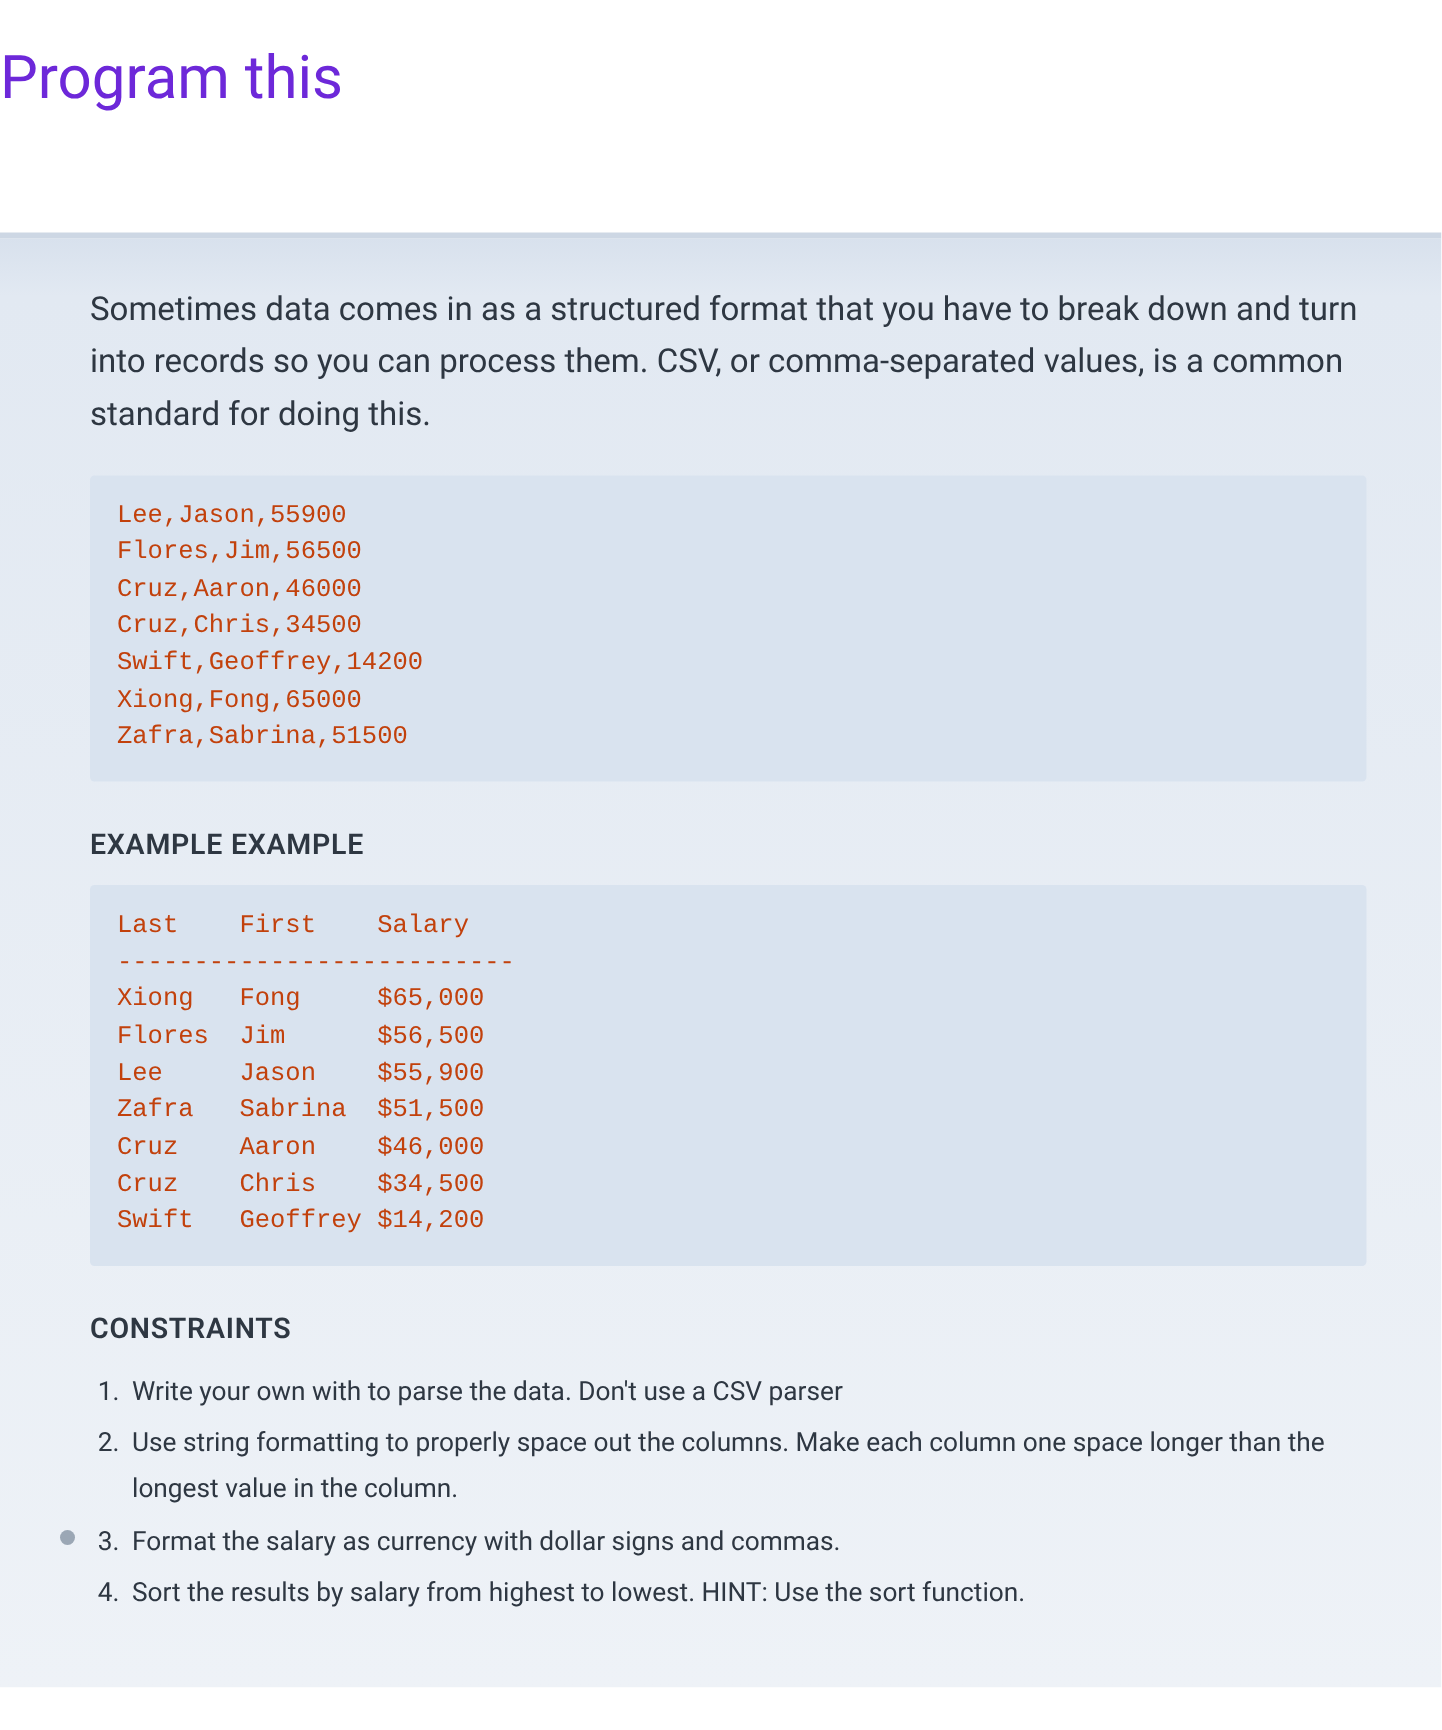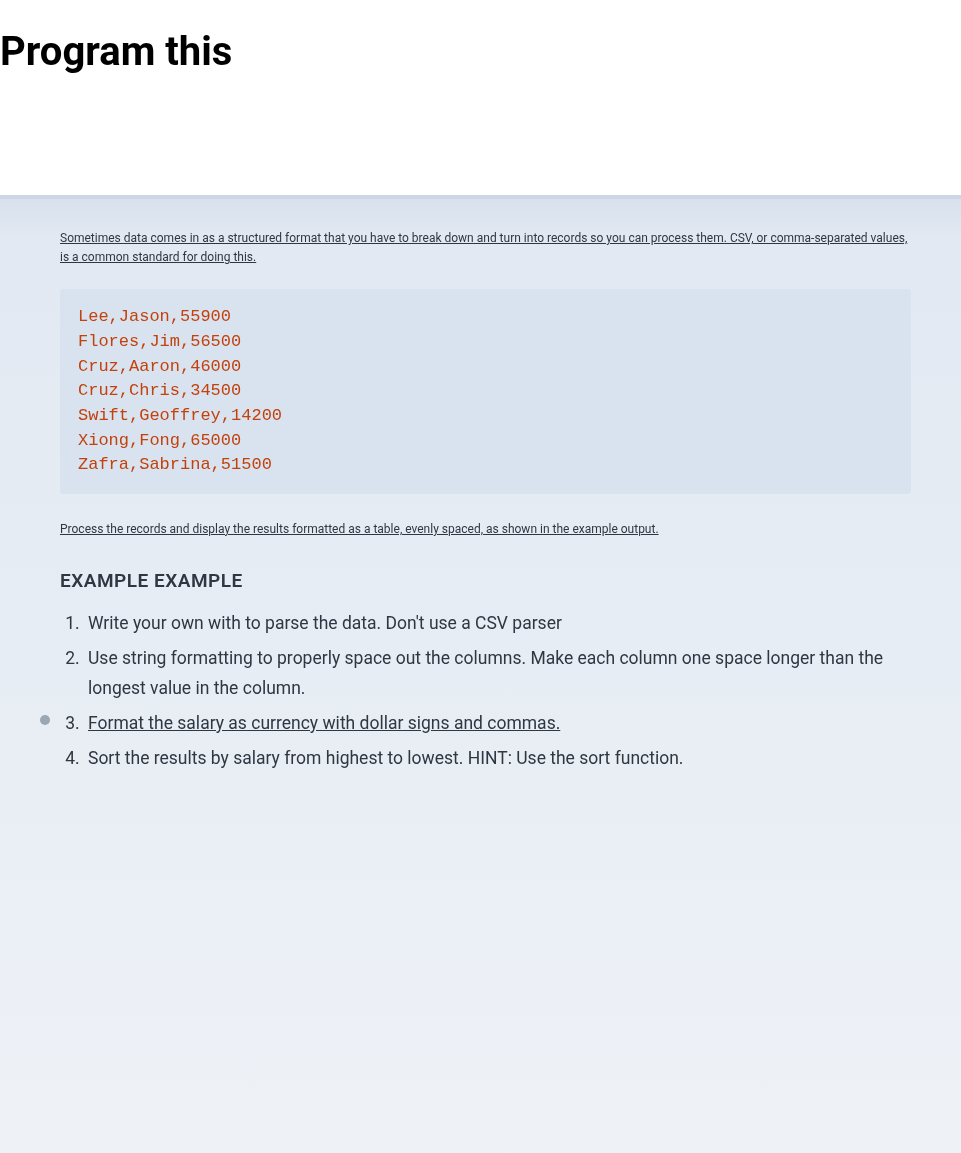--- a/index.html
+++ b/index.html
@@ -15,10 +15,10 @@
     }
     .page-title {
       font-size: 40px;
-      font-weight: 700;
-      color: #000000;
+      font-weight: 400;
+      color: #6d28d9;
       padding: 28px 0 0 0;
-      margin-bottom: 120px;
+      margin-bottom: 80px;
     }
     .content-area {
       background: linear-gradient(to bottom, #d8e1ed 0%, #e2e9f2 4%, #eef2f7 100%);

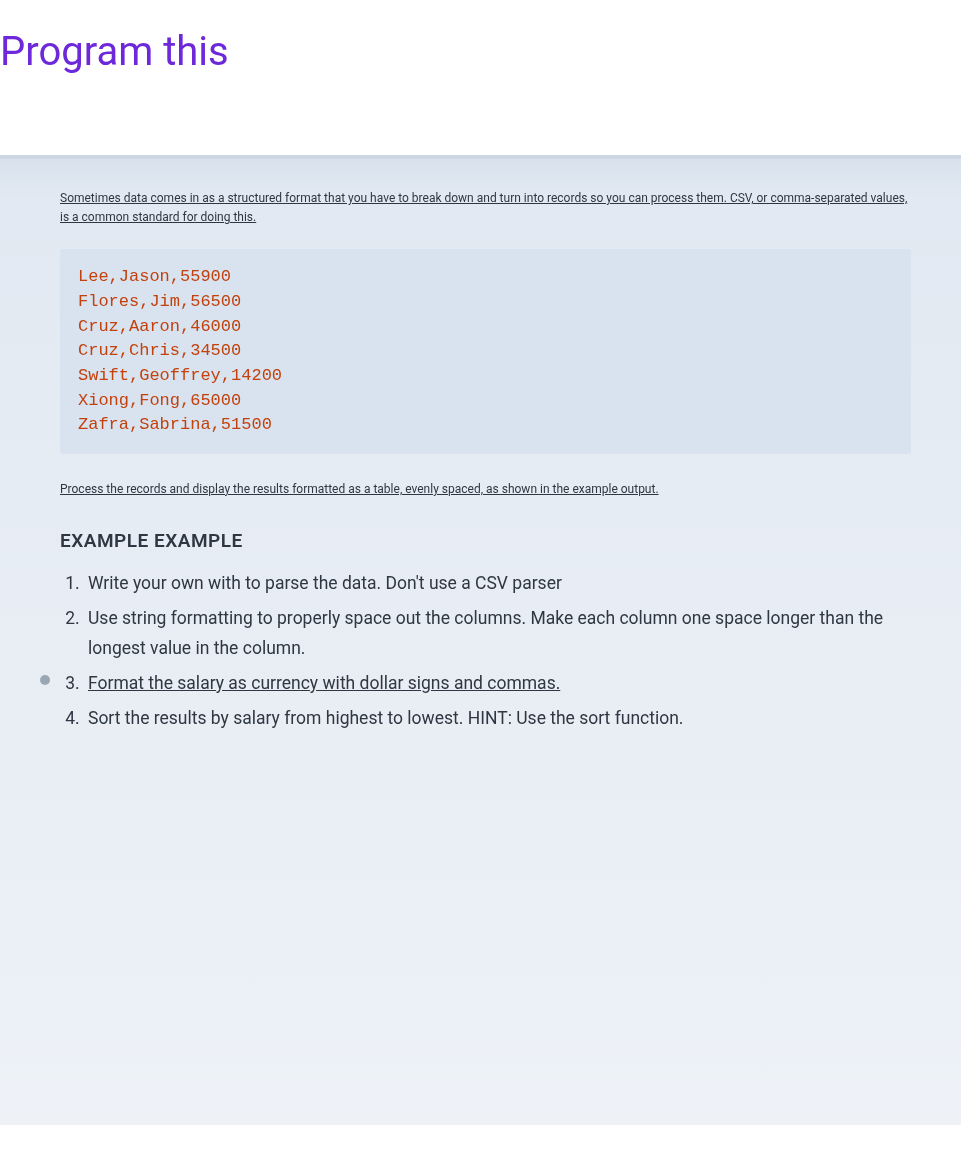--- a/index.html
+++ b/index.html
@@ -27,11 +27,10 @@
       border-top: 4px solid #cdd7e4;
     }
     .body-text {
-      font-size: 12px;
+      font-size: 22px;
       line-height: 1.6;
       color: #2e3742;
       margin-bottom: 22px;
-      text-decoration: underline;
     }
     .code-block {
       background: #d9e3ef;

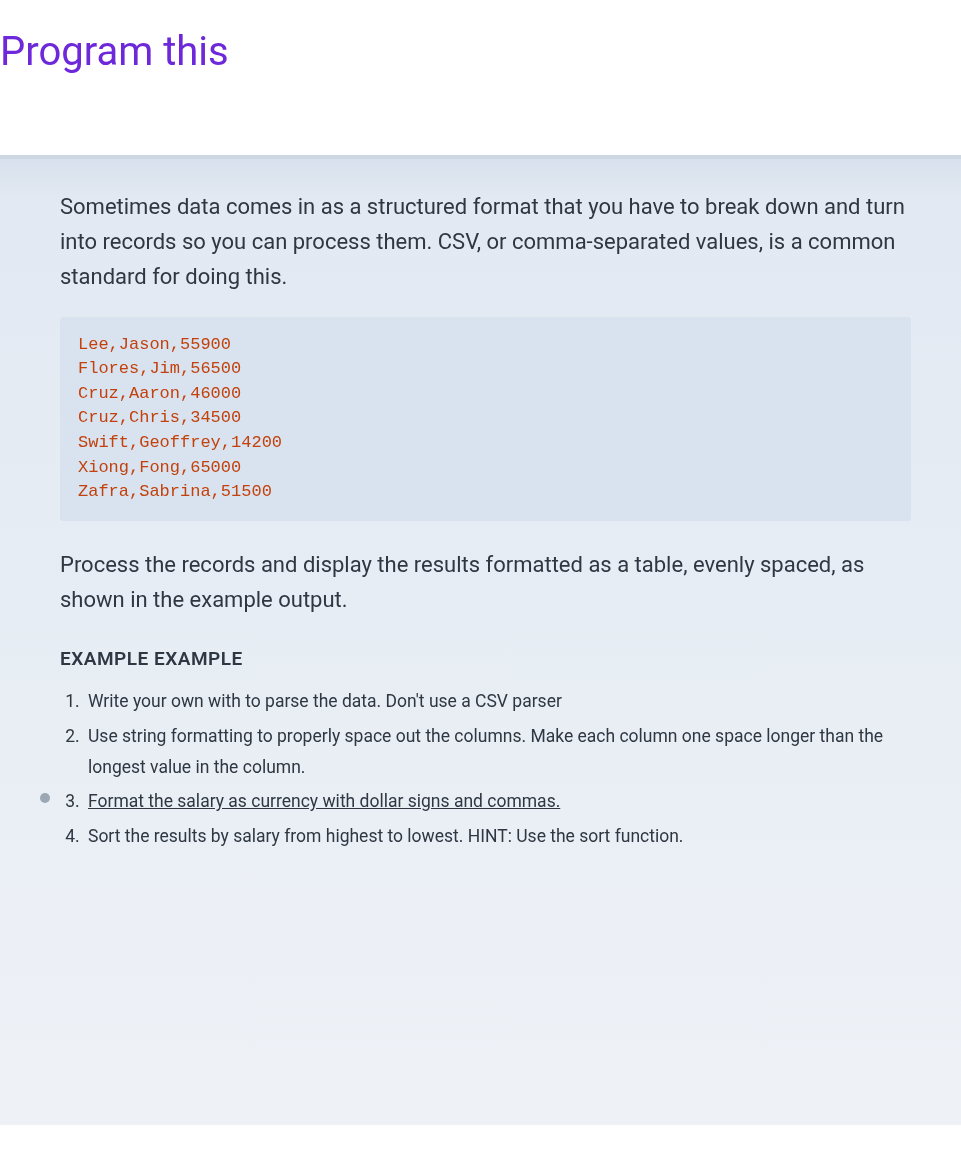--- a/index.html
+++ b/index.html
@@ -94,7 +94,6 @@
 Xiong,Fong,65000
 Zafra,Sabrina,51500</pre>
 
-  <p class="body-text">Process the records and display the results formatted as a table, evenly spaced, as shown in the example output.</p>
 
   <h2 class="section-heading">EXAMPLE EXAMPLE</h2>
 

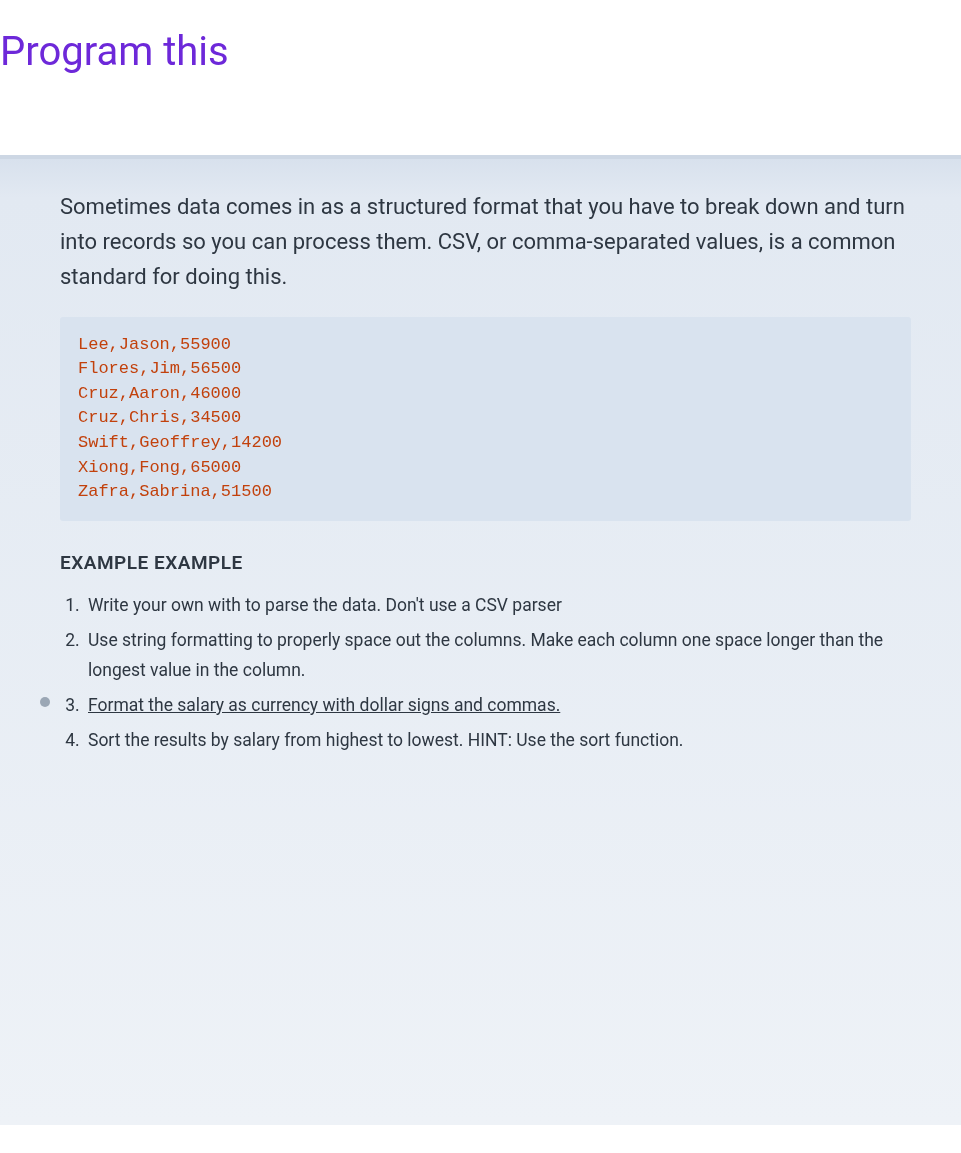--- a/index.html
+++ b/index.html
@@ -97,6 +97,15 @@
 
   <h2 class="section-heading">EXAMPLE EXAMPLE</h2>
 
+  <pre class="code-block" id="example-output-block">Last    First    Salary
+--------------------------
+Xiong   Fong     $65,000
+Flores  Jim      $56,500
+Lee     Jason    $55,900
+Zafra   Sabrina  $51,500
+Cruz    Aaron    $46,000
+Cruz    Chris    $34,500
+Swift   Geoffrey $14,200</pre>
 
 
   <ol class="constraints-list">

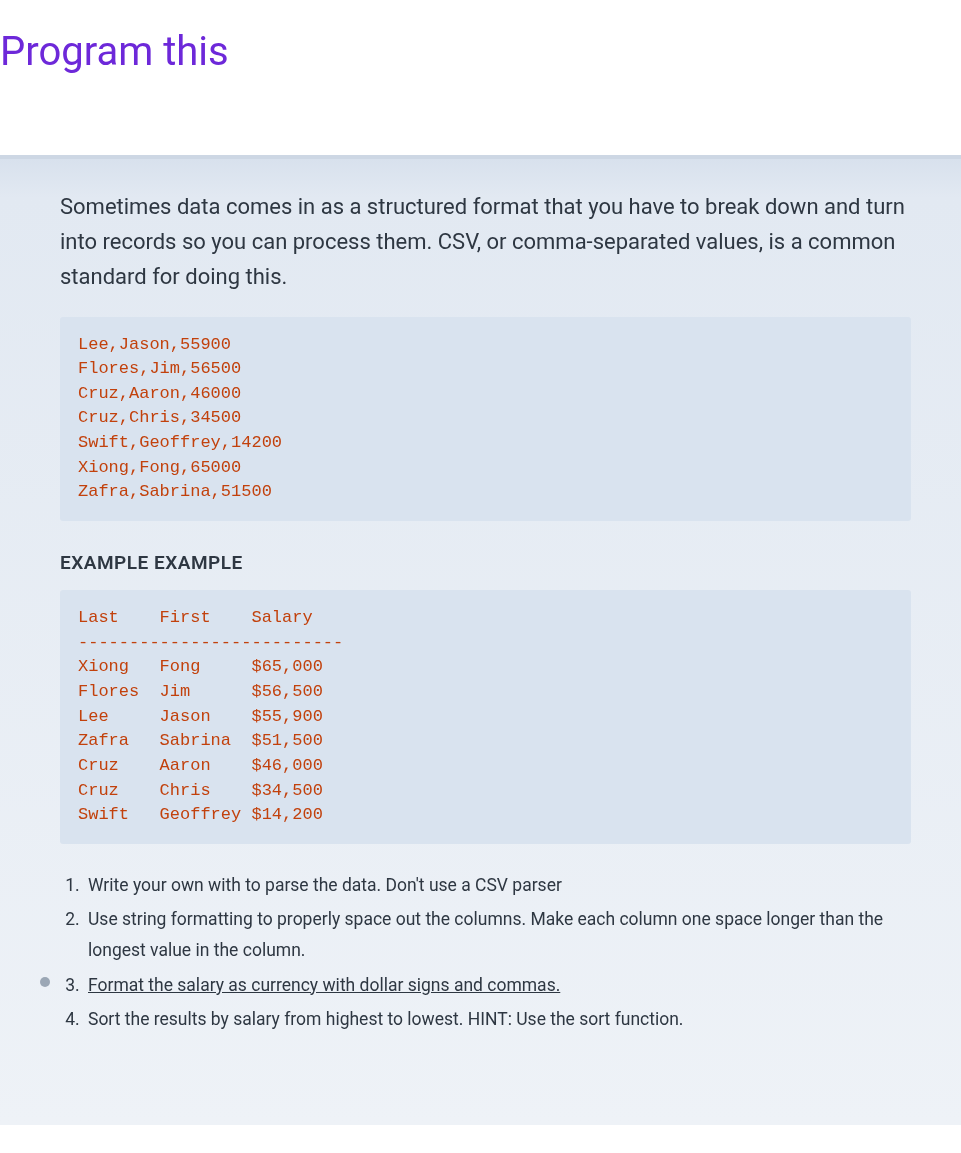--- a/index.html
+++ b/index.html
@@ -107,6 +107,7 @@
 Cruz    Chris    $34,500
 Swift   Geoffrey $14,200</pre>
 
+  <h2 class="section-heading">CONSTRAINTS</h2>
 
   <ol class="constraints-list">
     <li>Write your own with to parse the data. Don't use a CSV parser</li>

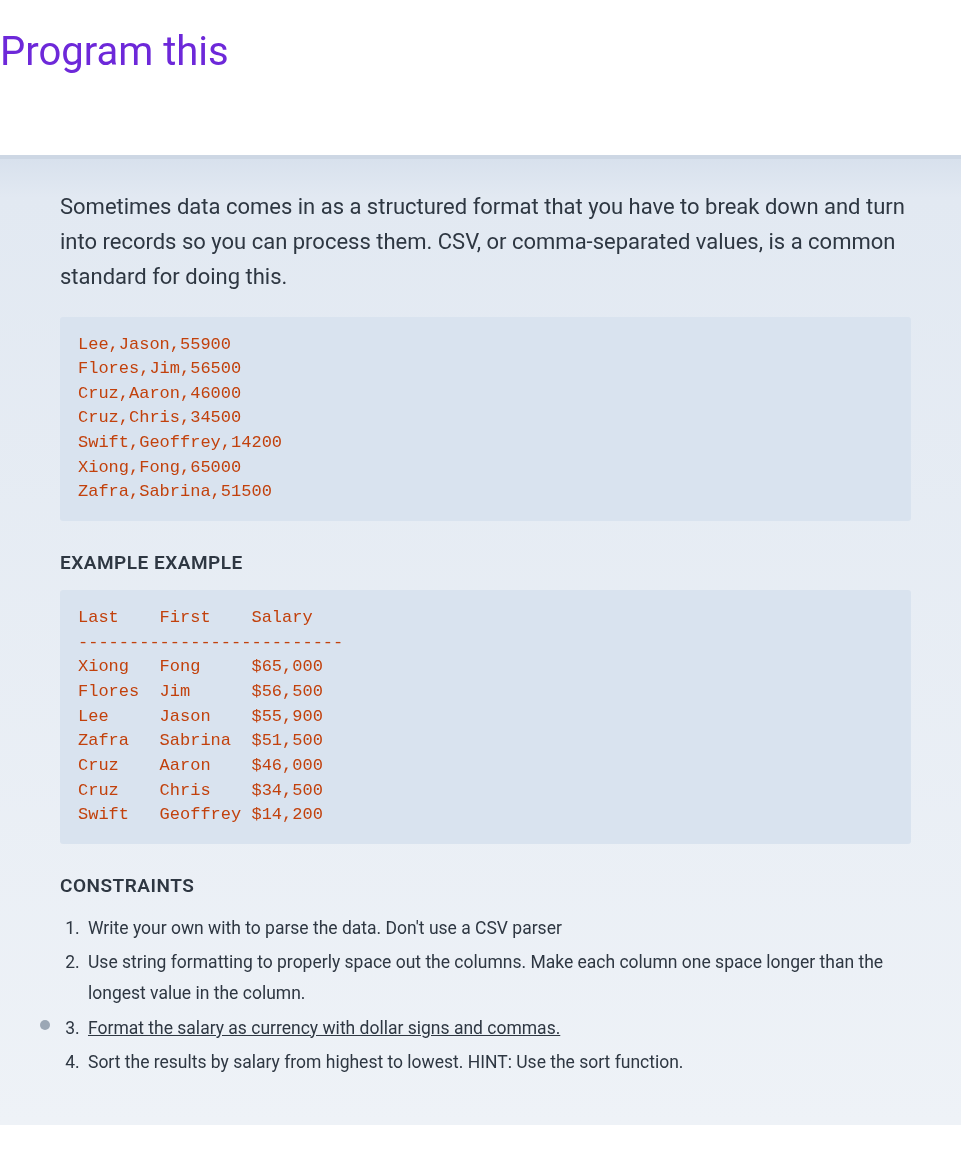--- a/index.html
+++ b/index.html
@@ -64,7 +64,6 @@
     }
     .list-item-marker {
       position: relative;
-      text-decoration: underline;
     }
     .bullet-dot {
       position: absolute;

